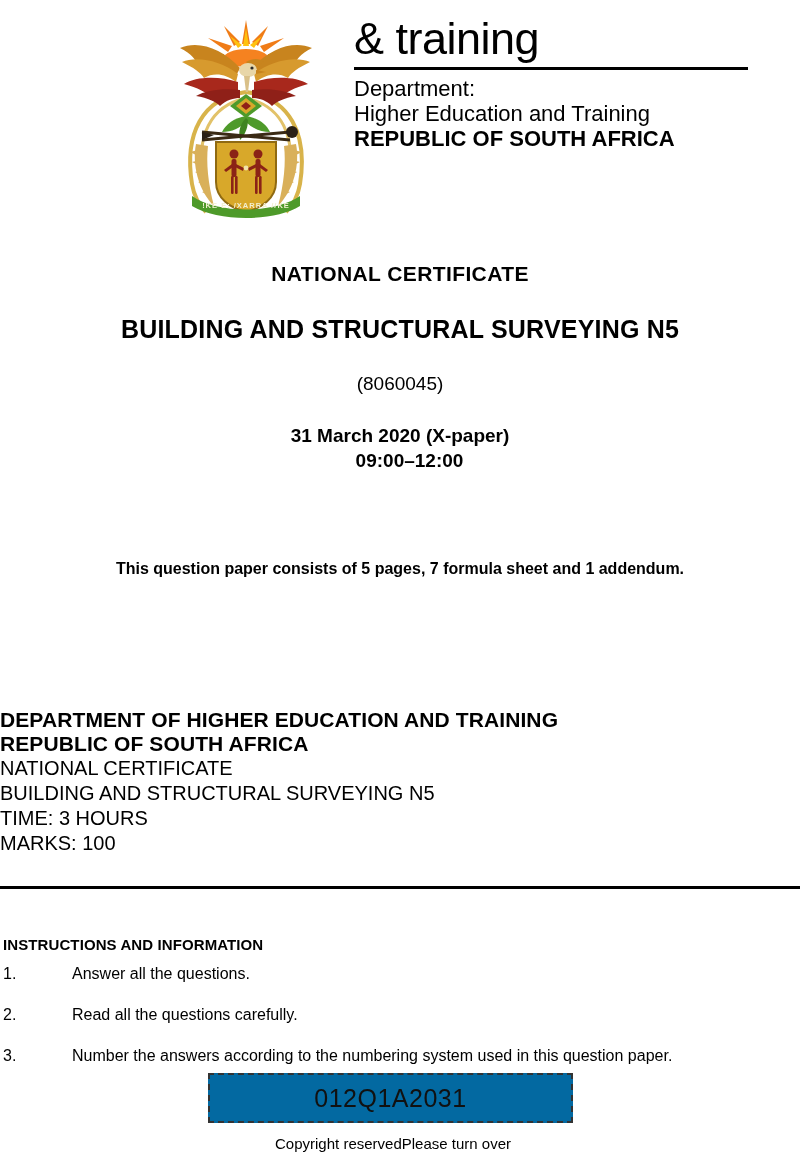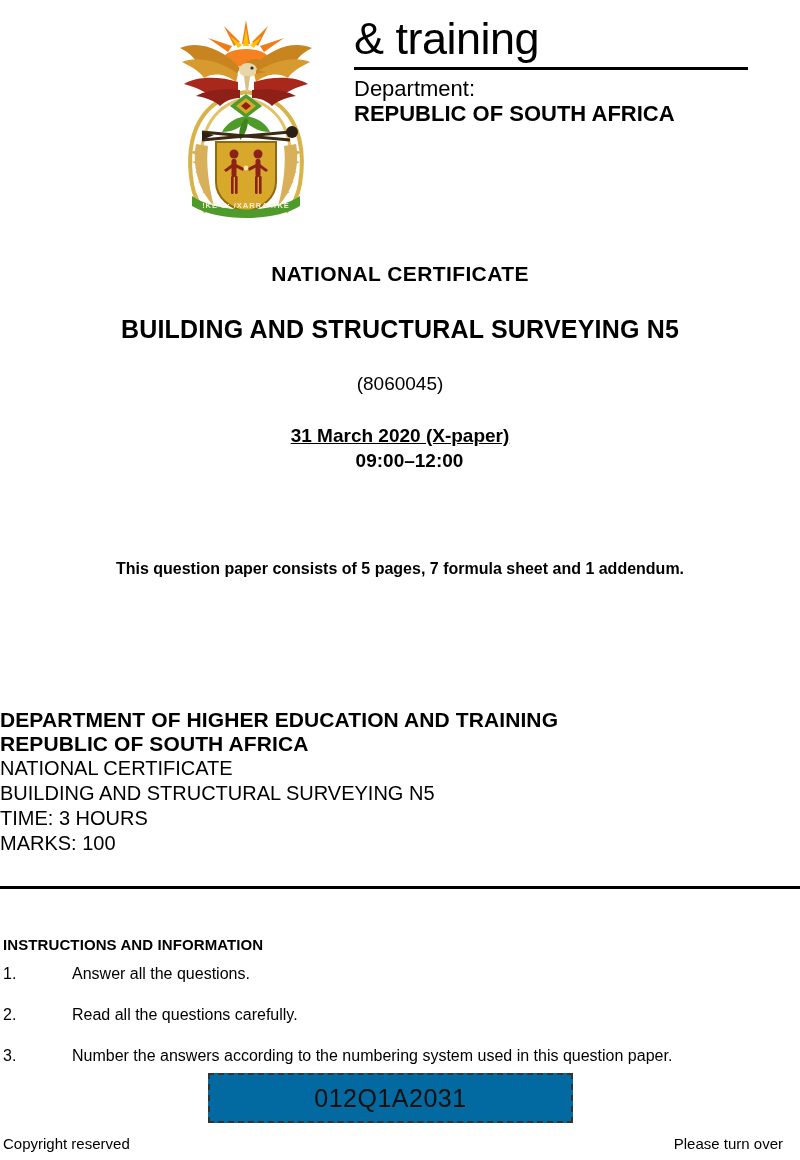--- a/index.html
+++ b/index.html
@@ -322,6 +322,7 @@
     <div class="logo-line1">&amp; training</div>
     <div class="logo-rule"></div>
     <div class="logo-dept">Department:</div>
+    <div class="logo-dept">Higher Education and Training</div>
     <div class="logo-country">REPUBLIC OF SOUTH AFRICA</div>
   </div>
 </div>

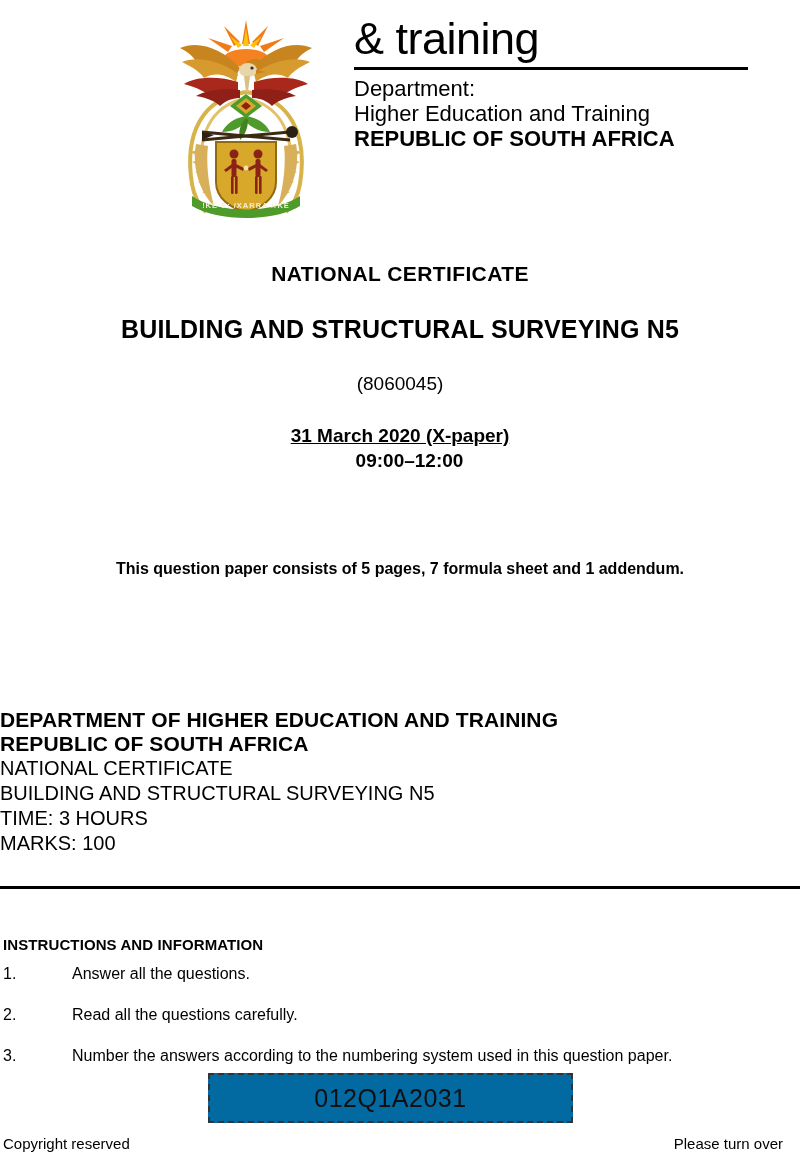--- a/index.html
+++ b/index.html
@@ -94,7 +94,6 @@
     font-size: 19px;
     font-weight: 700;
     line-height: 25px;
-    text-decoration: underline;
   }
   .t-time {
     font-size: 19px;

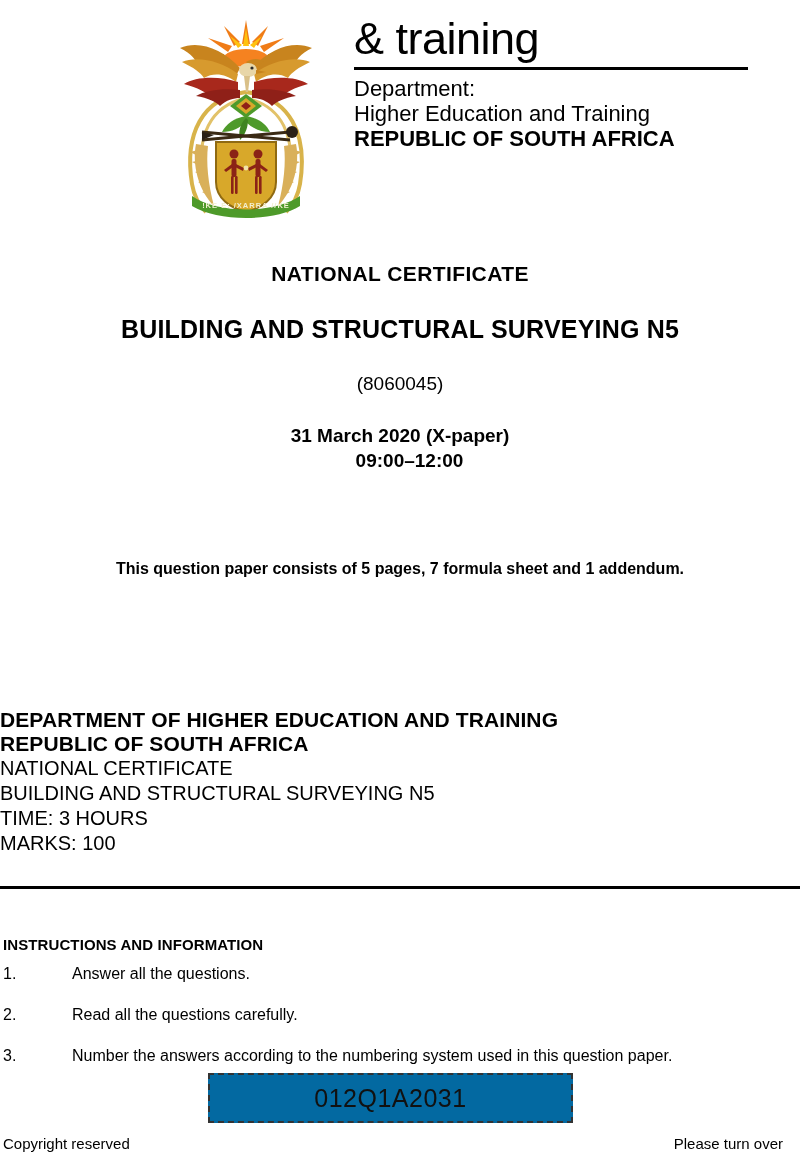--- a/index.html
+++ b/index.html
@@ -201,7 +201,7 @@
     left: 3px;
     width: 780px;
     display: flex;
-    justify-content: space-between;
+    justify-content: center;
     font-size: 15px;
     font-weight: 400;
     margin-top: 16px;

